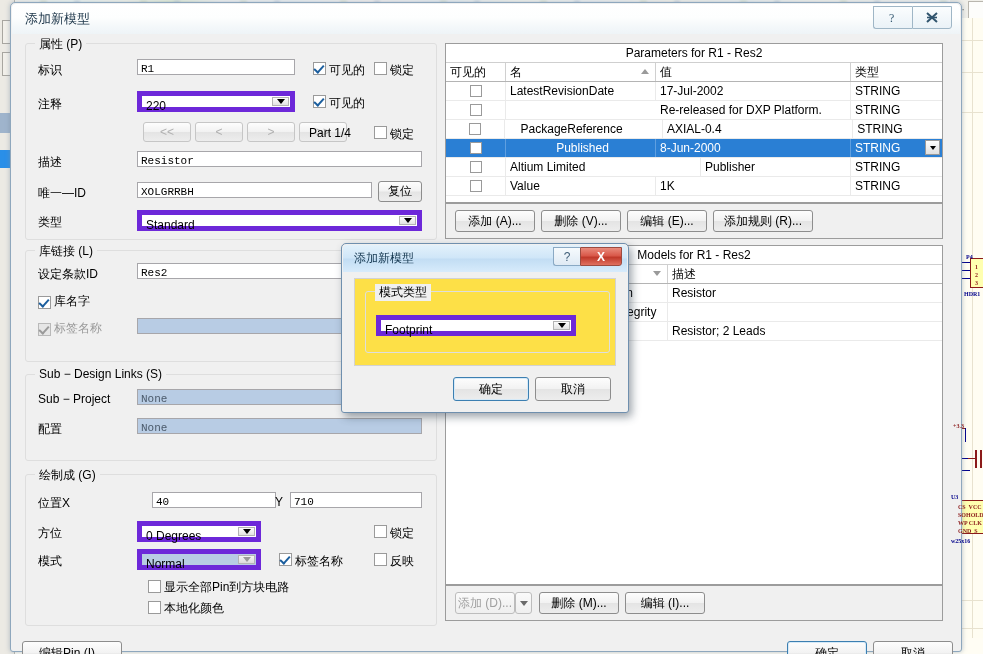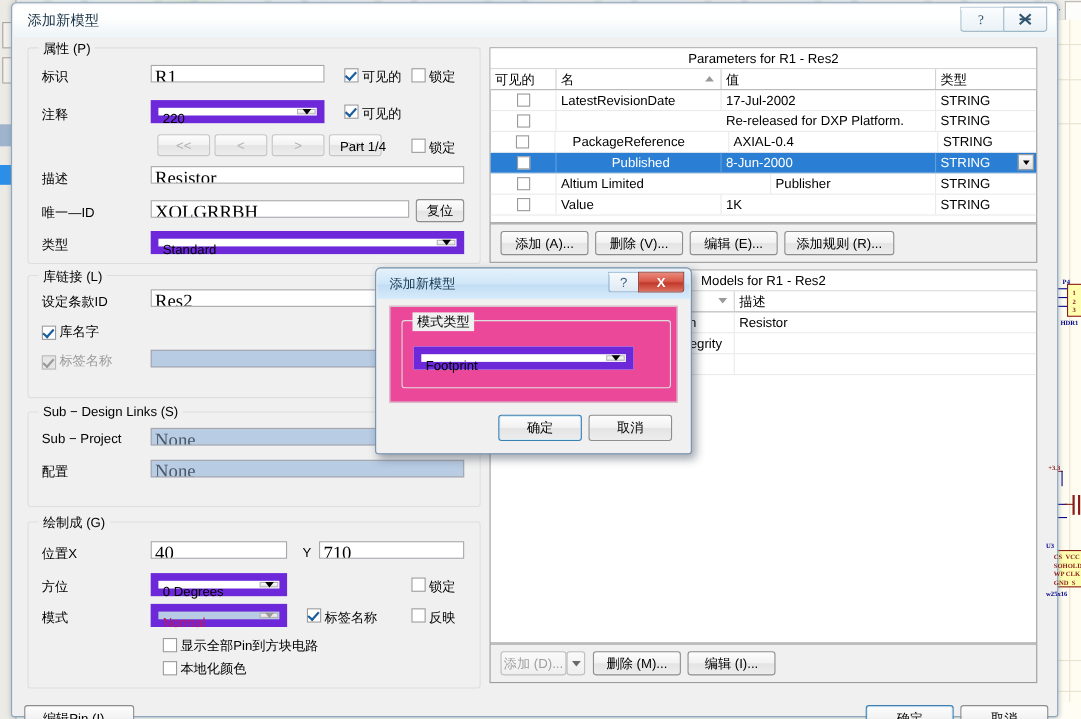--- a/index.html
+++ b/index.html
@@ -63,7 +63,7 @@
 
   .txt{
     position:absolute;border:1px solid #a7a6aa;background:#fff;
-    font-family:Liberation Serif, serif;font-size:17px;color:#000;
+    font-family:Liberation Mono, monospace;font-size:11px;color:#000;
     padding:0 3px;line-height:19px;height:16px;box-sizing:border-box;overflow:hidden;white-space:nowrap;
   }
   .txt.ro{background:#b8cce4;color:#4b5a6b;border-color:#a7a6aa;}

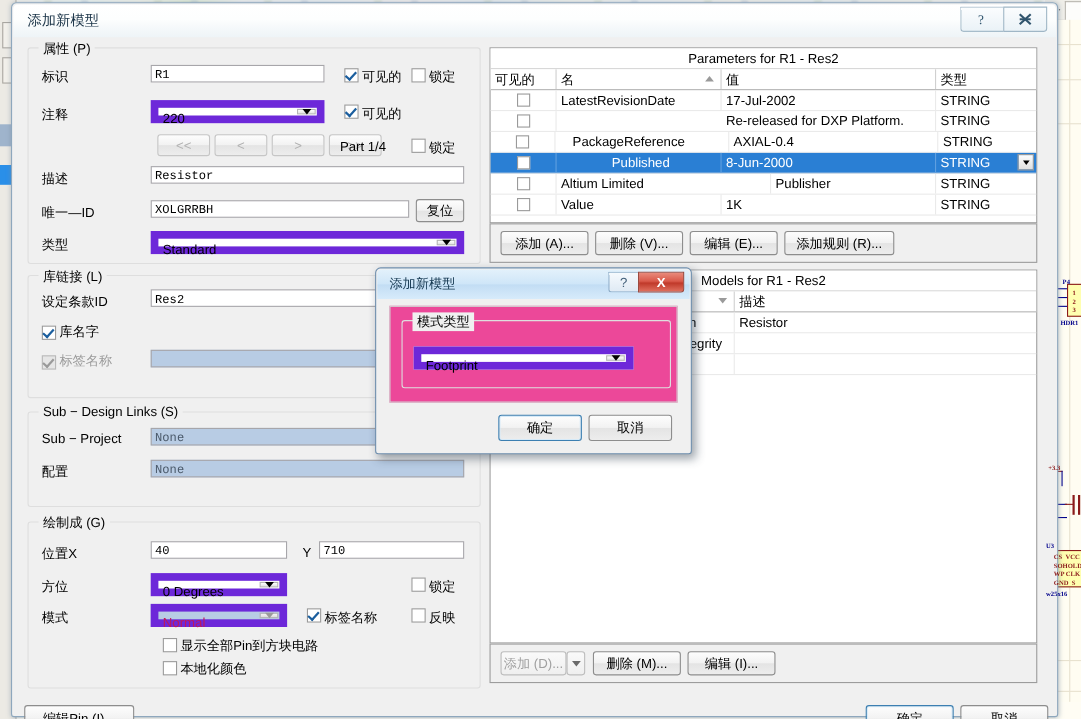--- a/index.html
+++ b/index.html
@@ -67,7 +67,7 @@
     padding:0 3px;line-height:19px;height:16px;box-sizing:border-box;overflow:hidden;white-space:nowrap;
   }
   .txt.ro{background:#b8cce4;color:#4b5a6b;border-color:#a7a6aa;}
-  .combo{position:absolute;height:21px;box-sizing:border-box;border:7px solid #6d28d9;background:#fff;}
+  .combo{position:absolute;height:21px;box-sizing:border-box;border:5px solid #6d28d9;background:#fff;}
   .combo .cval{position:absolute;left:4px;top:2px;font-size:12px;line-height:16px;}
   .combo .carr{
     position:absolute;right:1px;top:1px;width:17px;bottom:1px;

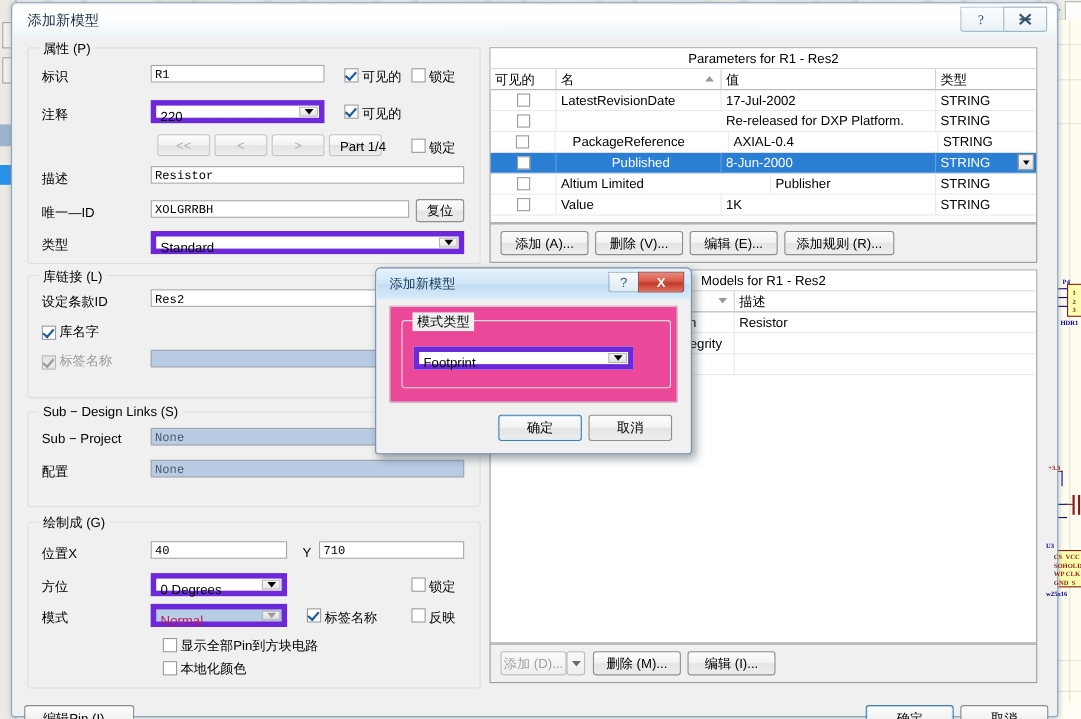--- a/index.html
+++ b/index.html
@@ -150,7 +150,7 @@
     display:flex;align-items:center;justify-content:center;color:#fff;font-size:12px;font-weight:bold;
   }
   #modal-body{position:absolute;left:1px;top:28px;right:1px;bottom:1px;background:#f0f0f0;border-radius:0 0 3px 3px;}
-  #modal-inner{position:absolute;left:11px;top:6px;right:11px;height:86px;border:1px solid #d2d2d2;background:#ec4899;}
+  #modal-inner{position:absolute;left:11px;top:6px;right:11px;height:86px;border:1px solid #d2d2d2;background:#fde047;}
 </style>
 </head>
 <body>

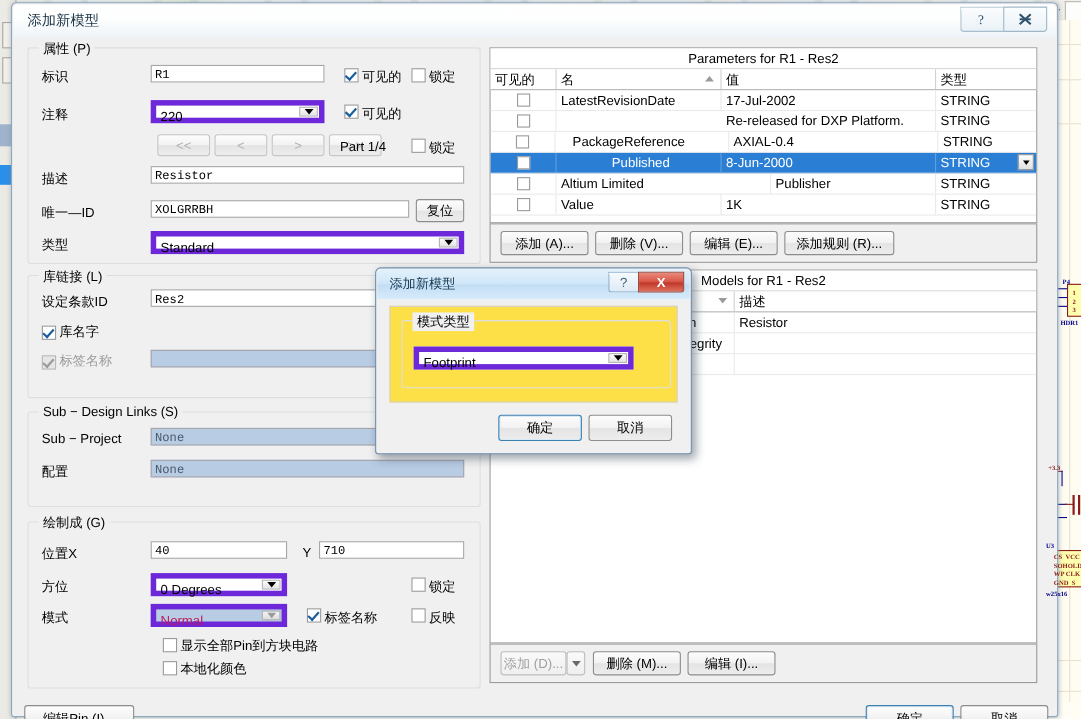--- a/index.html
+++ b/index.html
@@ -411,6 +411,7 @@
                   <i class="arrow-sm"></i>
                 </span></div>
               <div class="cell" style="width: 95px; position: relative;">Footprint</div>
+              <div class="cell" style="width: 274px; position: relative; border-right: none;">Resistor; 2 Leads</div>
             </div>
           </div>
       </div>

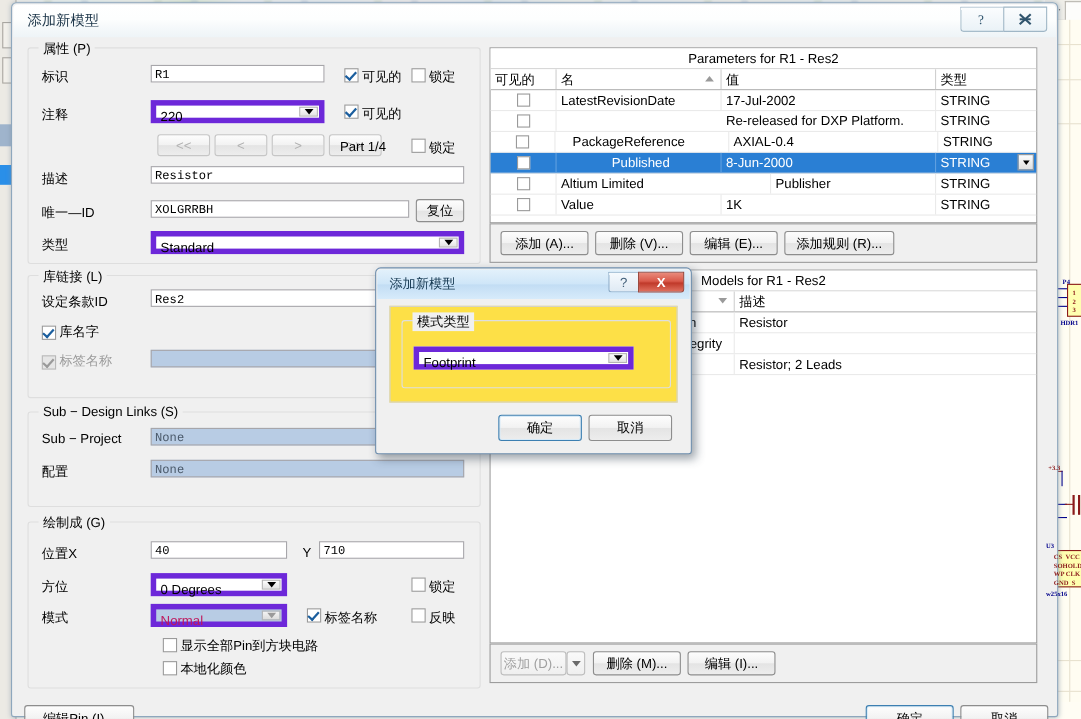--- a/index.html
+++ b/index.html
@@ -283,7 +283,7 @@
         <div class="grp-title">绘制成 (G)</div>
       </div>
       <span class="lbl" style="left:26px;top:461px">位置X</span>
-      <div class="txt" style="left:125px;top:458px;width:124px">40</div>
+      <div class="txt" style="left:140px;top:458px;width:124px">40</div>
       <span class="lbl" style="left:263px;top:461px">Y</span>
       <div class="txt" style="left:278px;top:458px;width:132px">710</div>
 

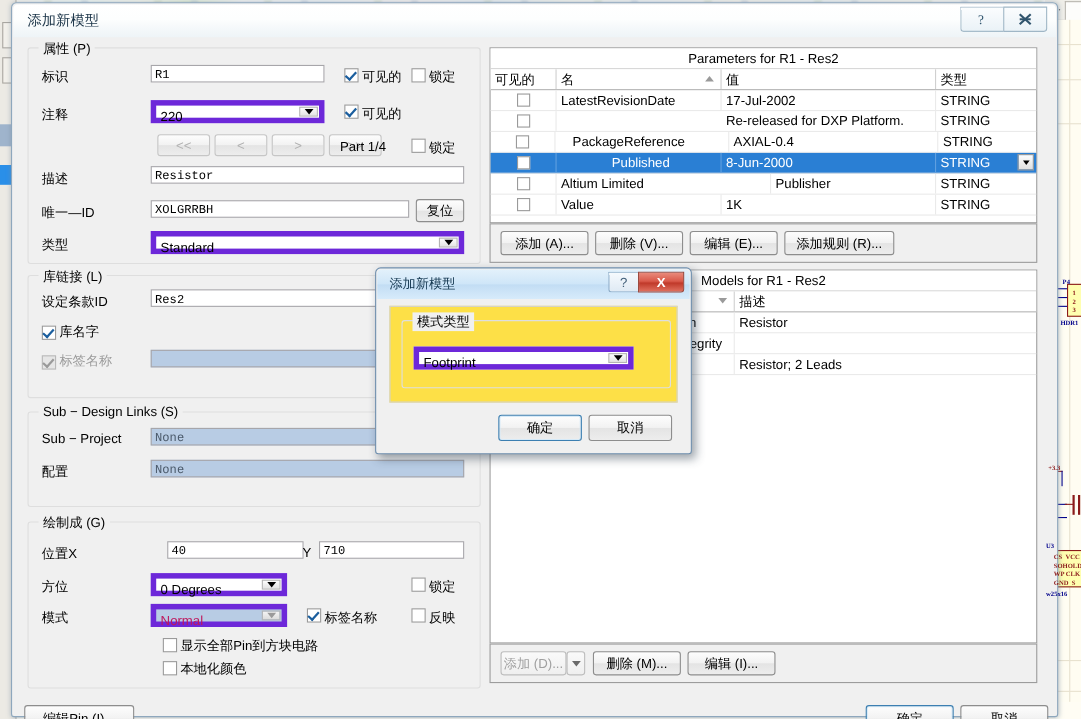--- a/index.html
+++ b/index.html
@@ -75,7 +75,7 @@
     display:flex;align-items:center;justify-content:center;
   }
   .combo.dis{background:#b8cce4;}
-  .combo.dis .cval{color:#be185d;text-align:center;}
+  .combo.dis .cval{color:#000000;text-align:center;}
   .combo.dis .carr{background:linear-gradient(180deg,#f4f4f4,#dcdcdc);}
   .arrow-dn{width:0;height:0;border-left:4px solid transparent;border-right:4px solid transparent;border-top:5px solid #000;}
   .arrow-dn.dis{border-top-color:#9a9a9a;}

